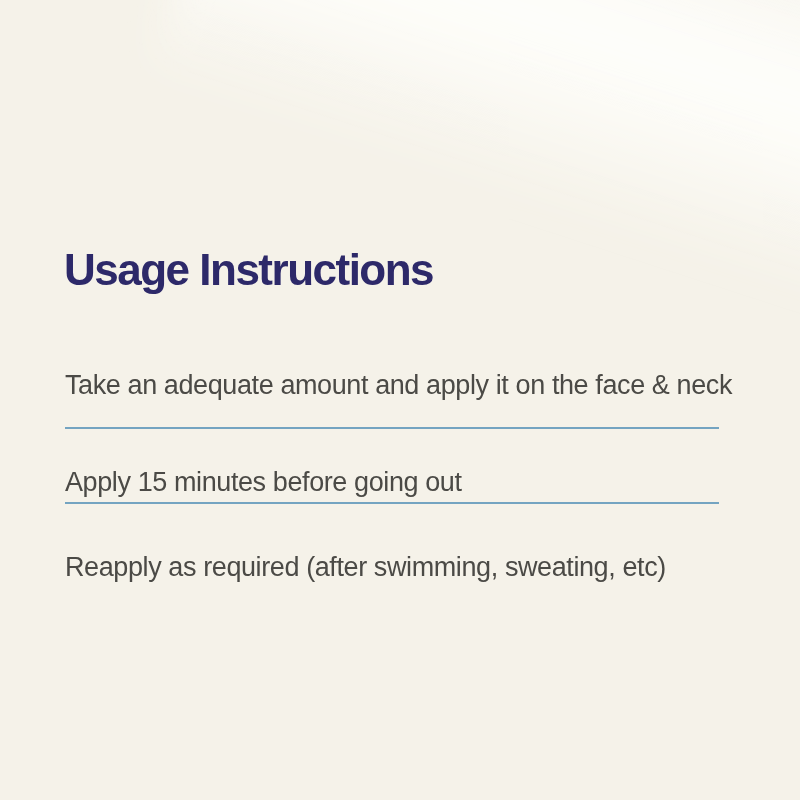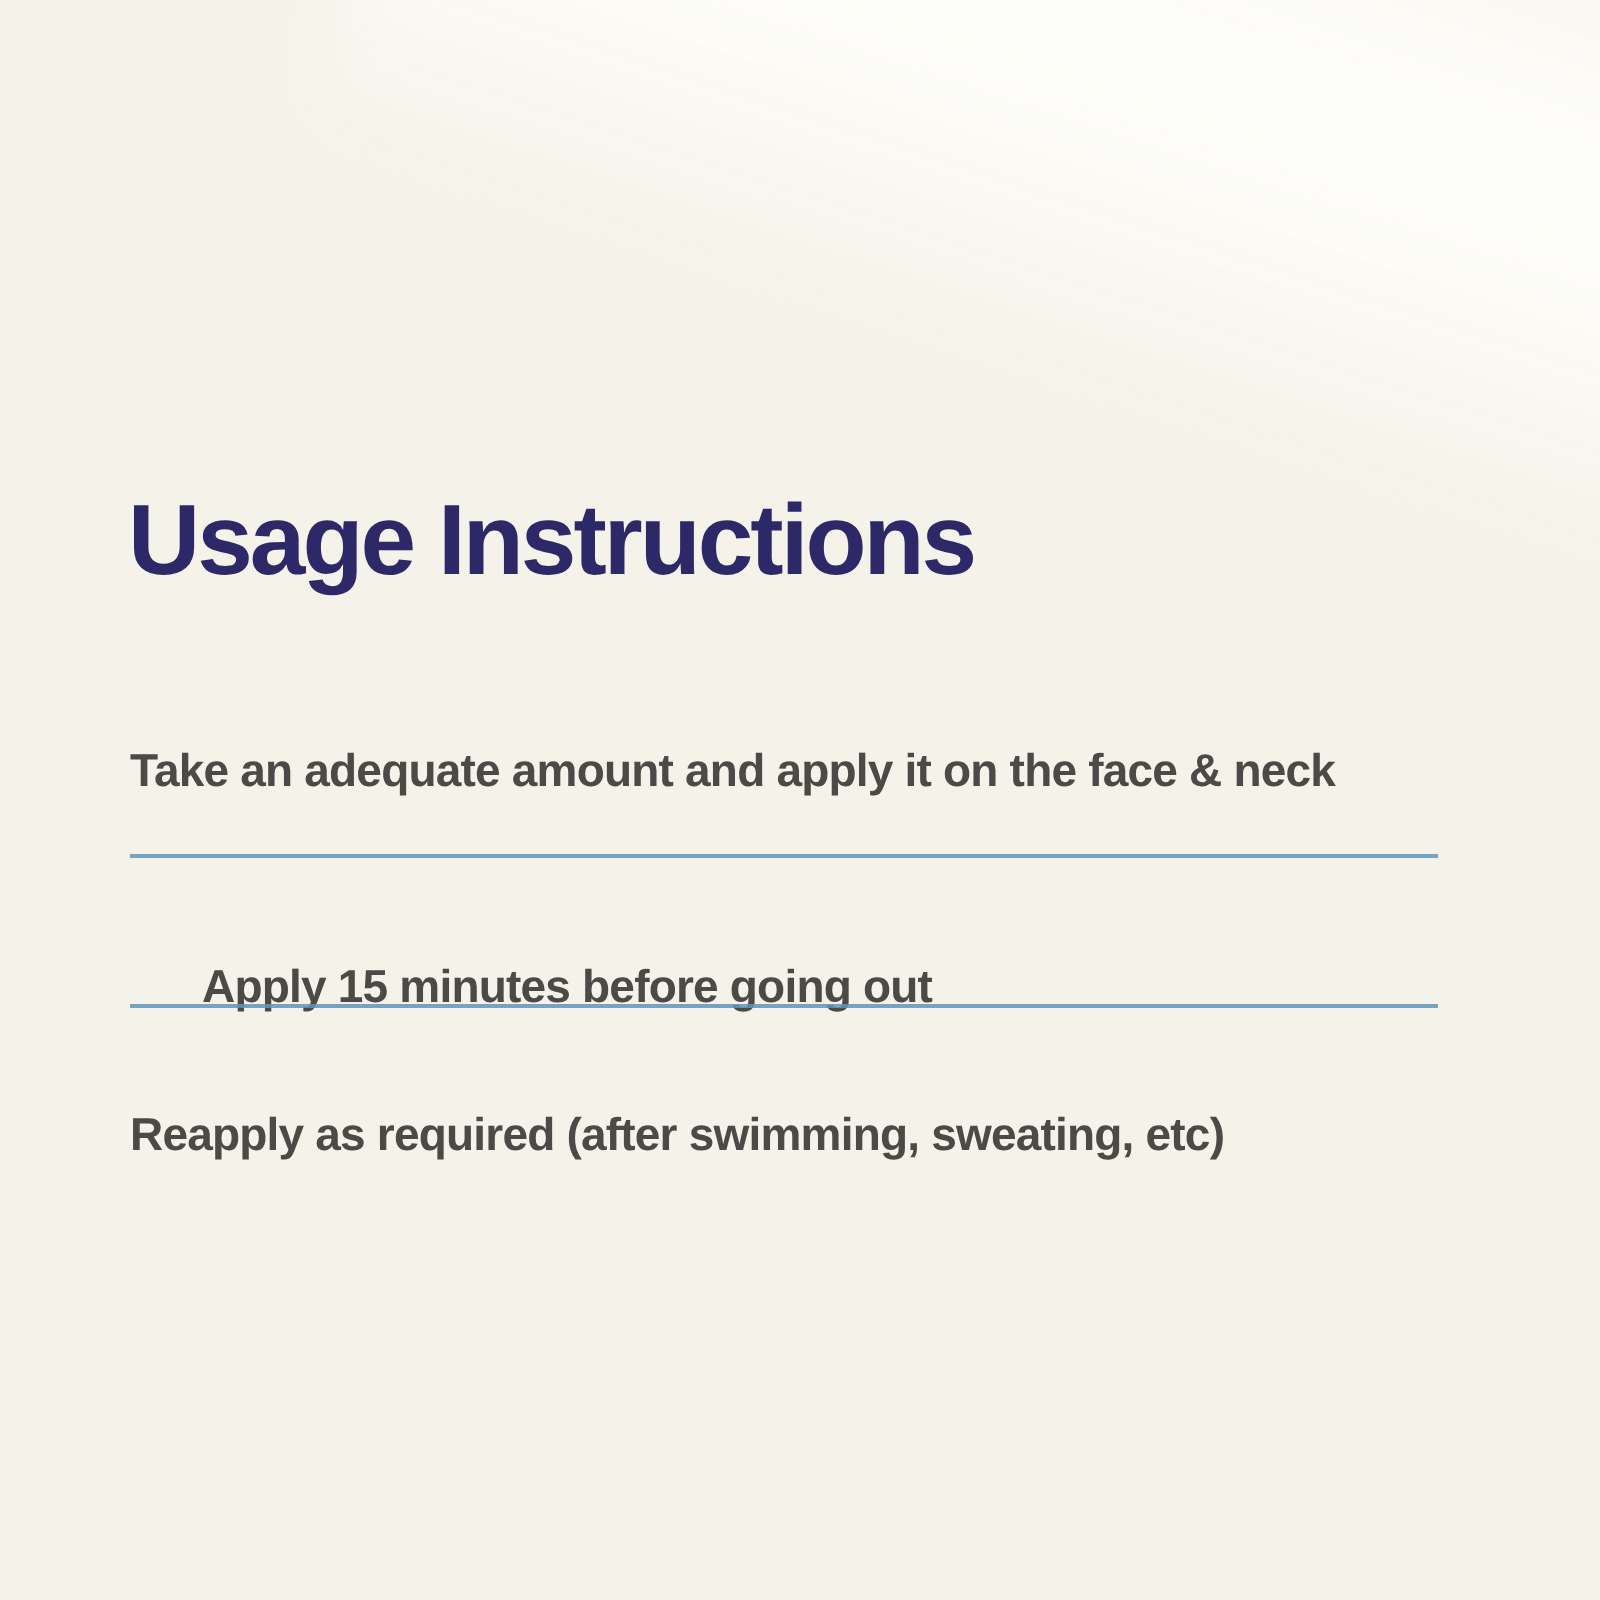--- a/index.html
+++ b/index.html
@@ -34,7 +34,7 @@
   .title{
     position:absolute;left:64px;top:244px;
     margin:0;
-    font-size:50px;line-height:52px;font-weight:bold;
+    font-size:44px;line-height:52px;font-weight:bold;
     letter-spacing:-1.5px;
     color:var(--title-color,#2d2969);
   }

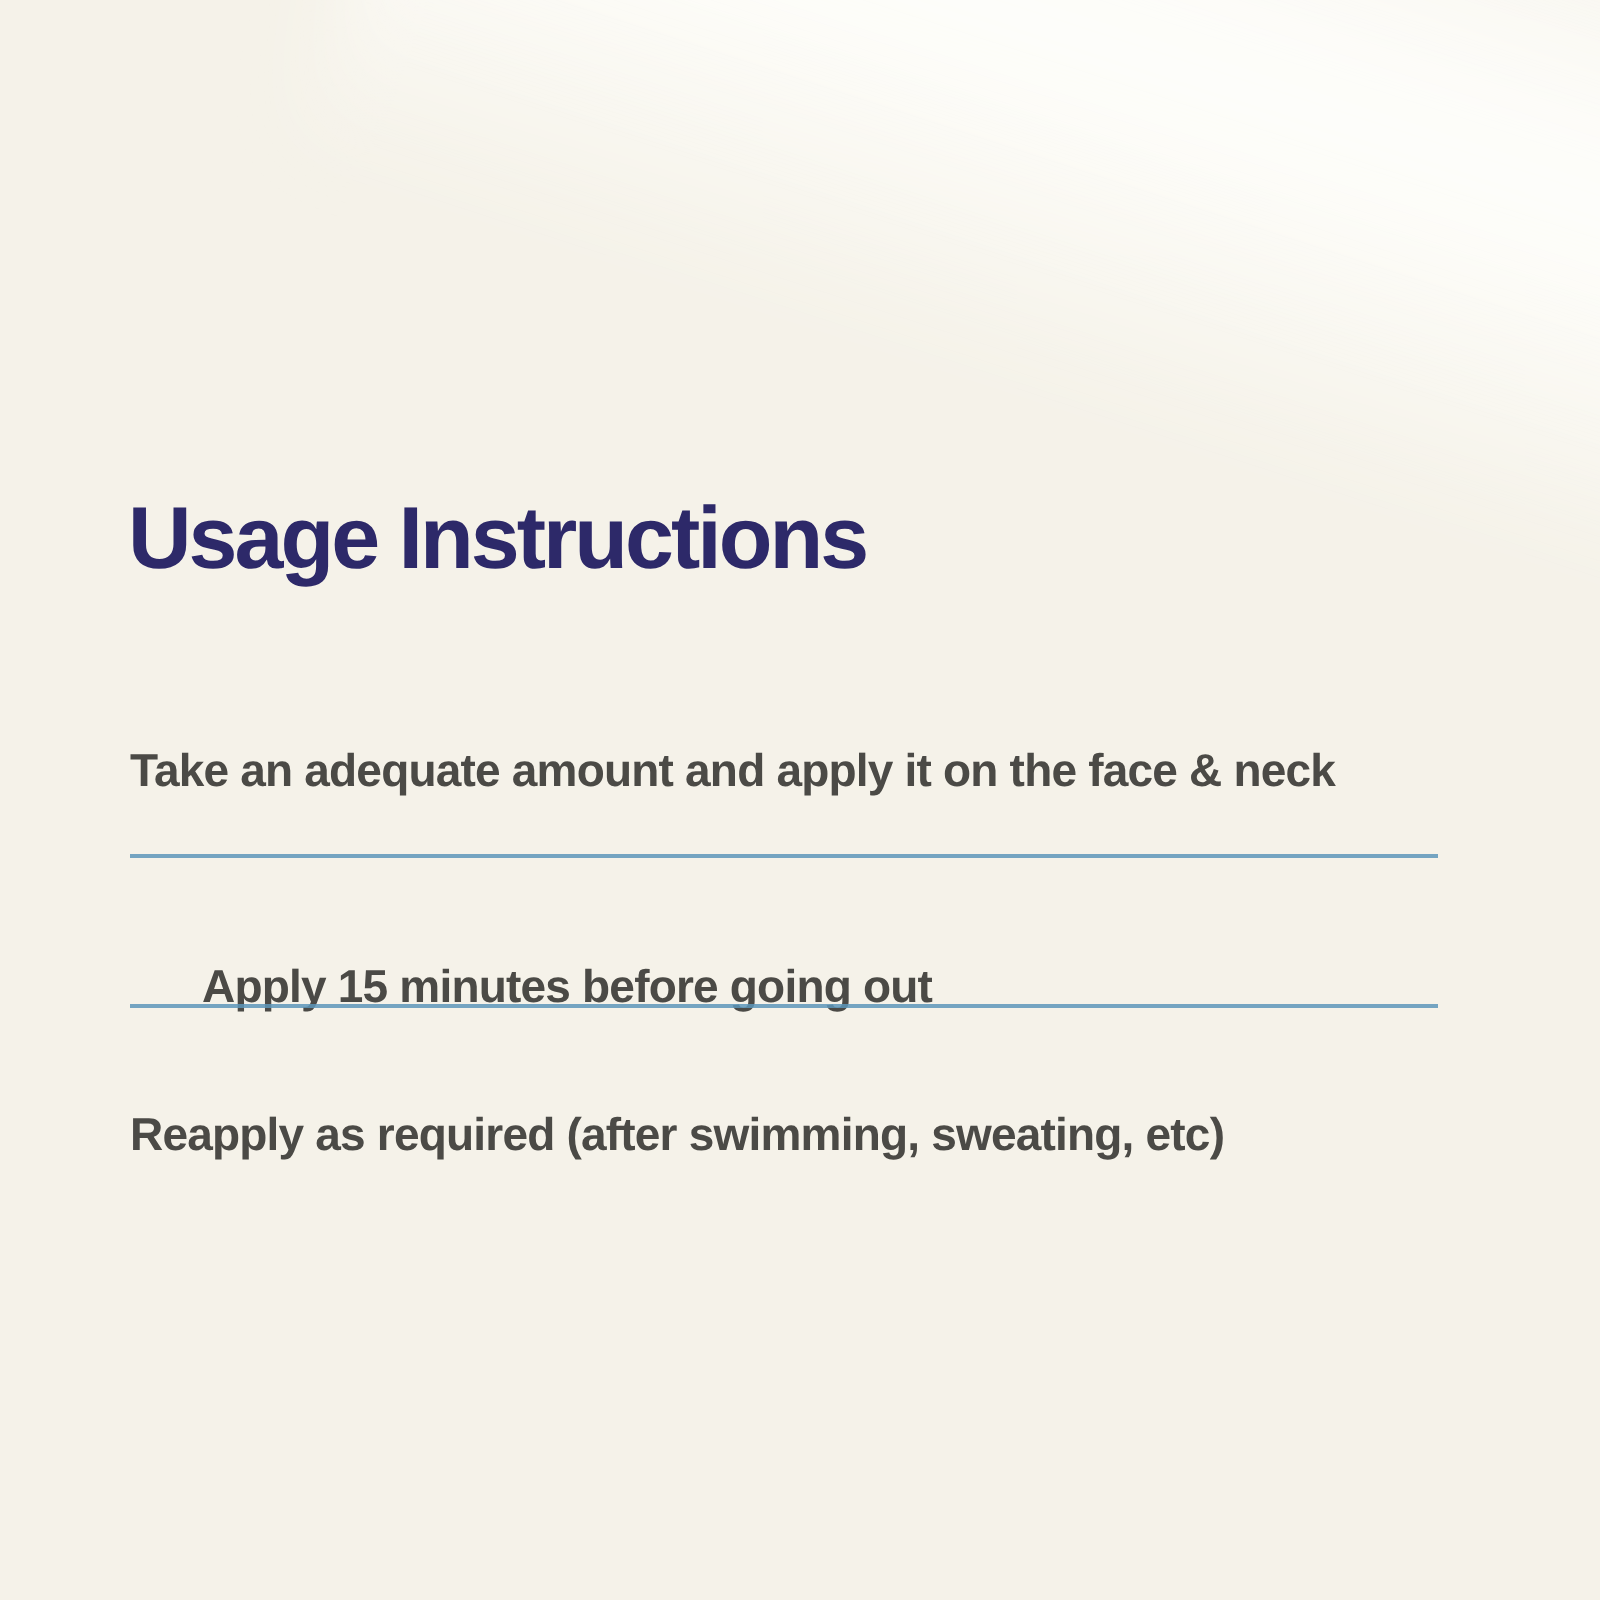--- a/index.html
+++ b/index.html
@@ -41,7 +41,7 @@
   .instructions{position:absolute;left:65px;top:0;width:654px;}
   .instruction{
     position:absolute;left:0;margin:0;width:654px;
-    font-size:23px;line-height:30px;font-weight:bold;
+    font-size:27px;line-height:30px;font-weight:normal;
     letter-spacing:-0.4px;
     color:var(--body-color,#4b4a46);
     white-space:nowrap;

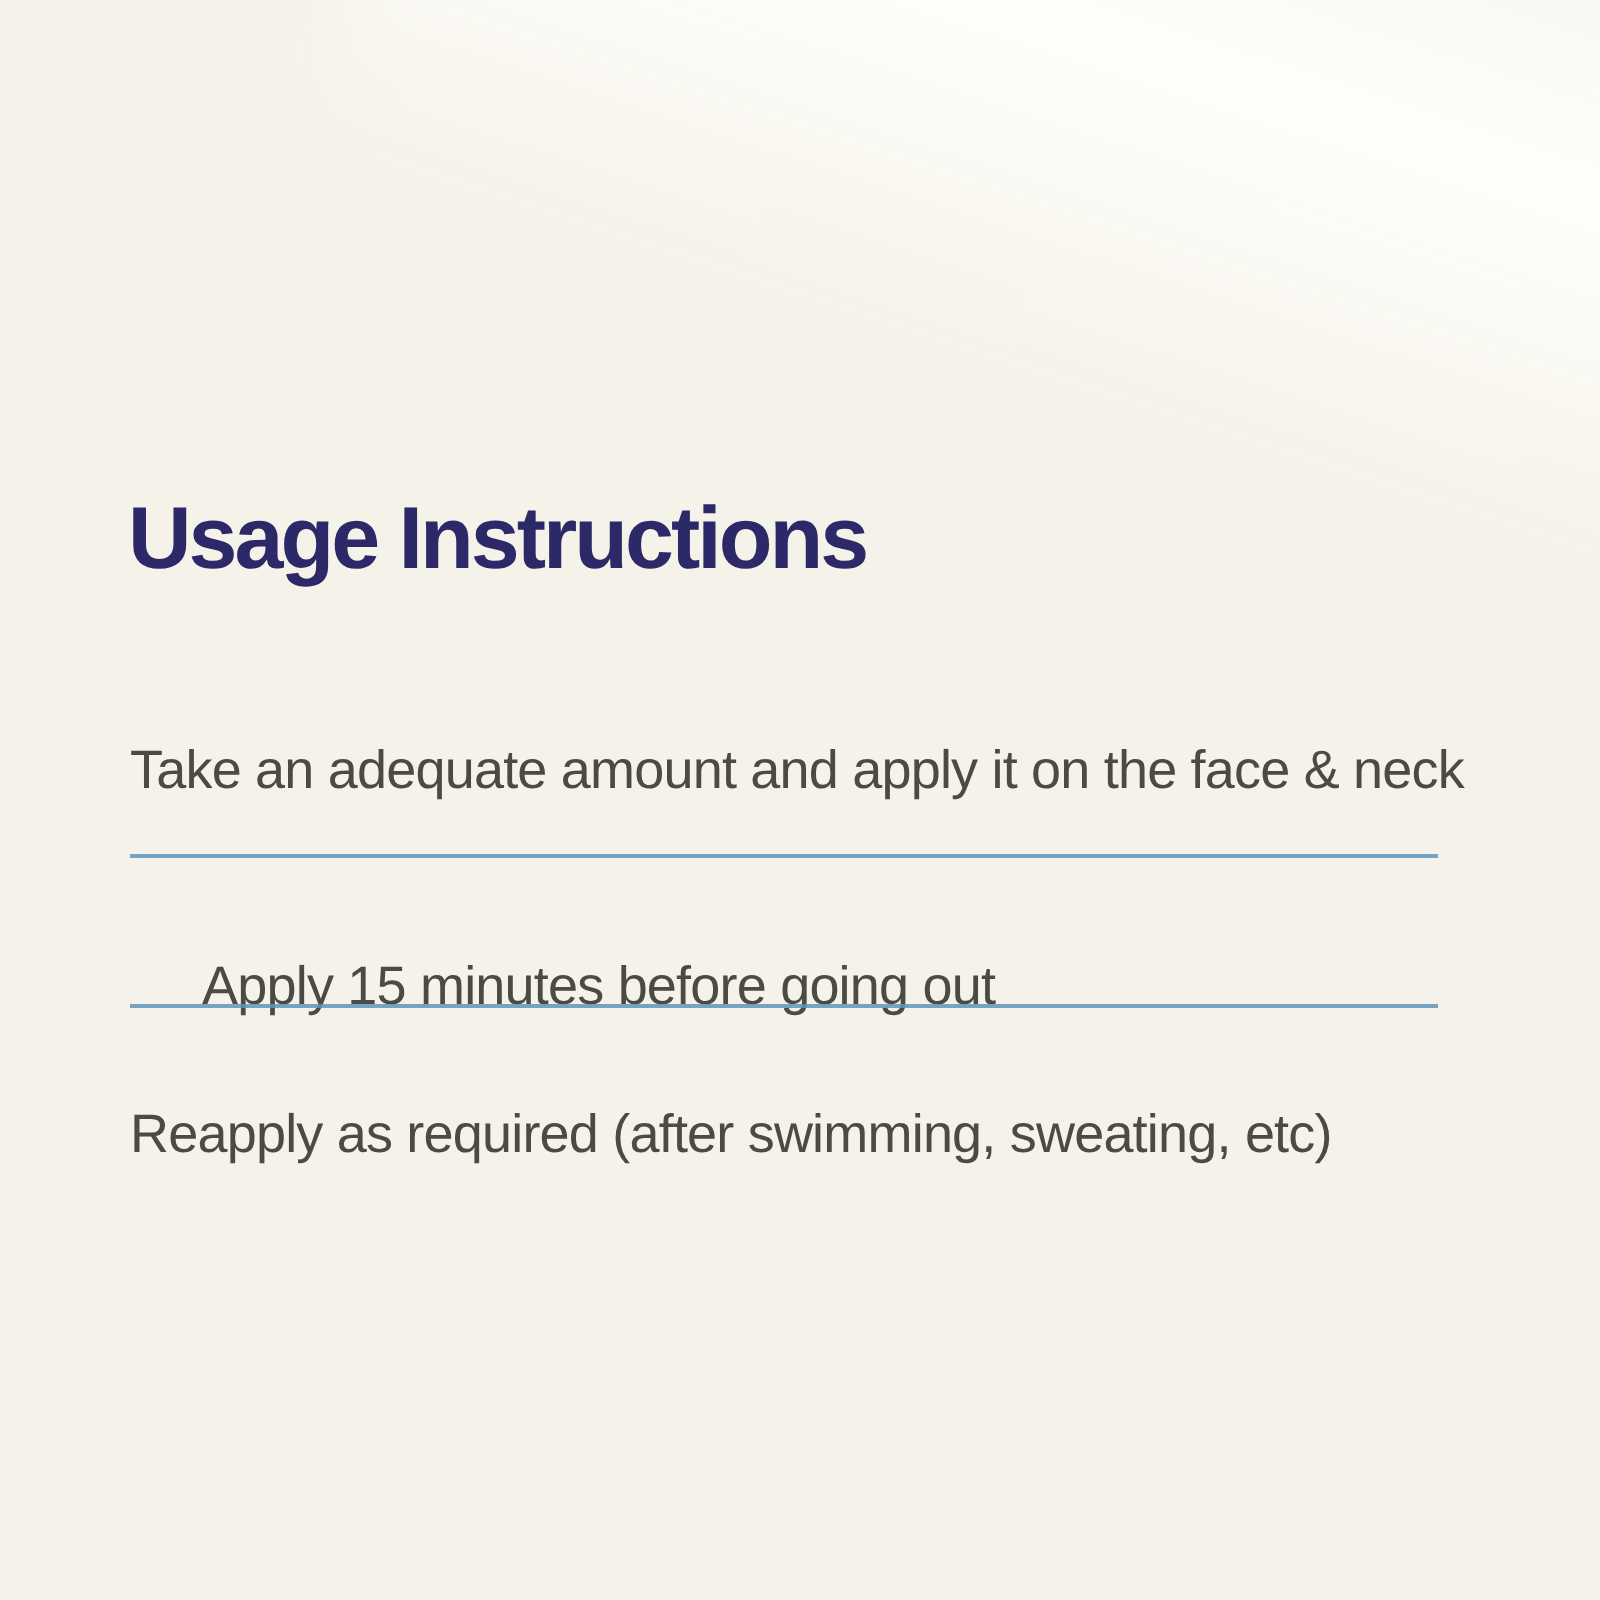--- a/index.html
+++ b/index.html
@@ -47,7 +47,7 @@
     white-space:nowrap;
   }
   .i1{top:370px;}
-  .i2{top:478px;margin-left:36px;}
+  .i2{top:467px;}
   .i3{top:552px;}
   .divider{
     position:absolute;left:0;width:654px;height:2px;border:0;margin:0;

